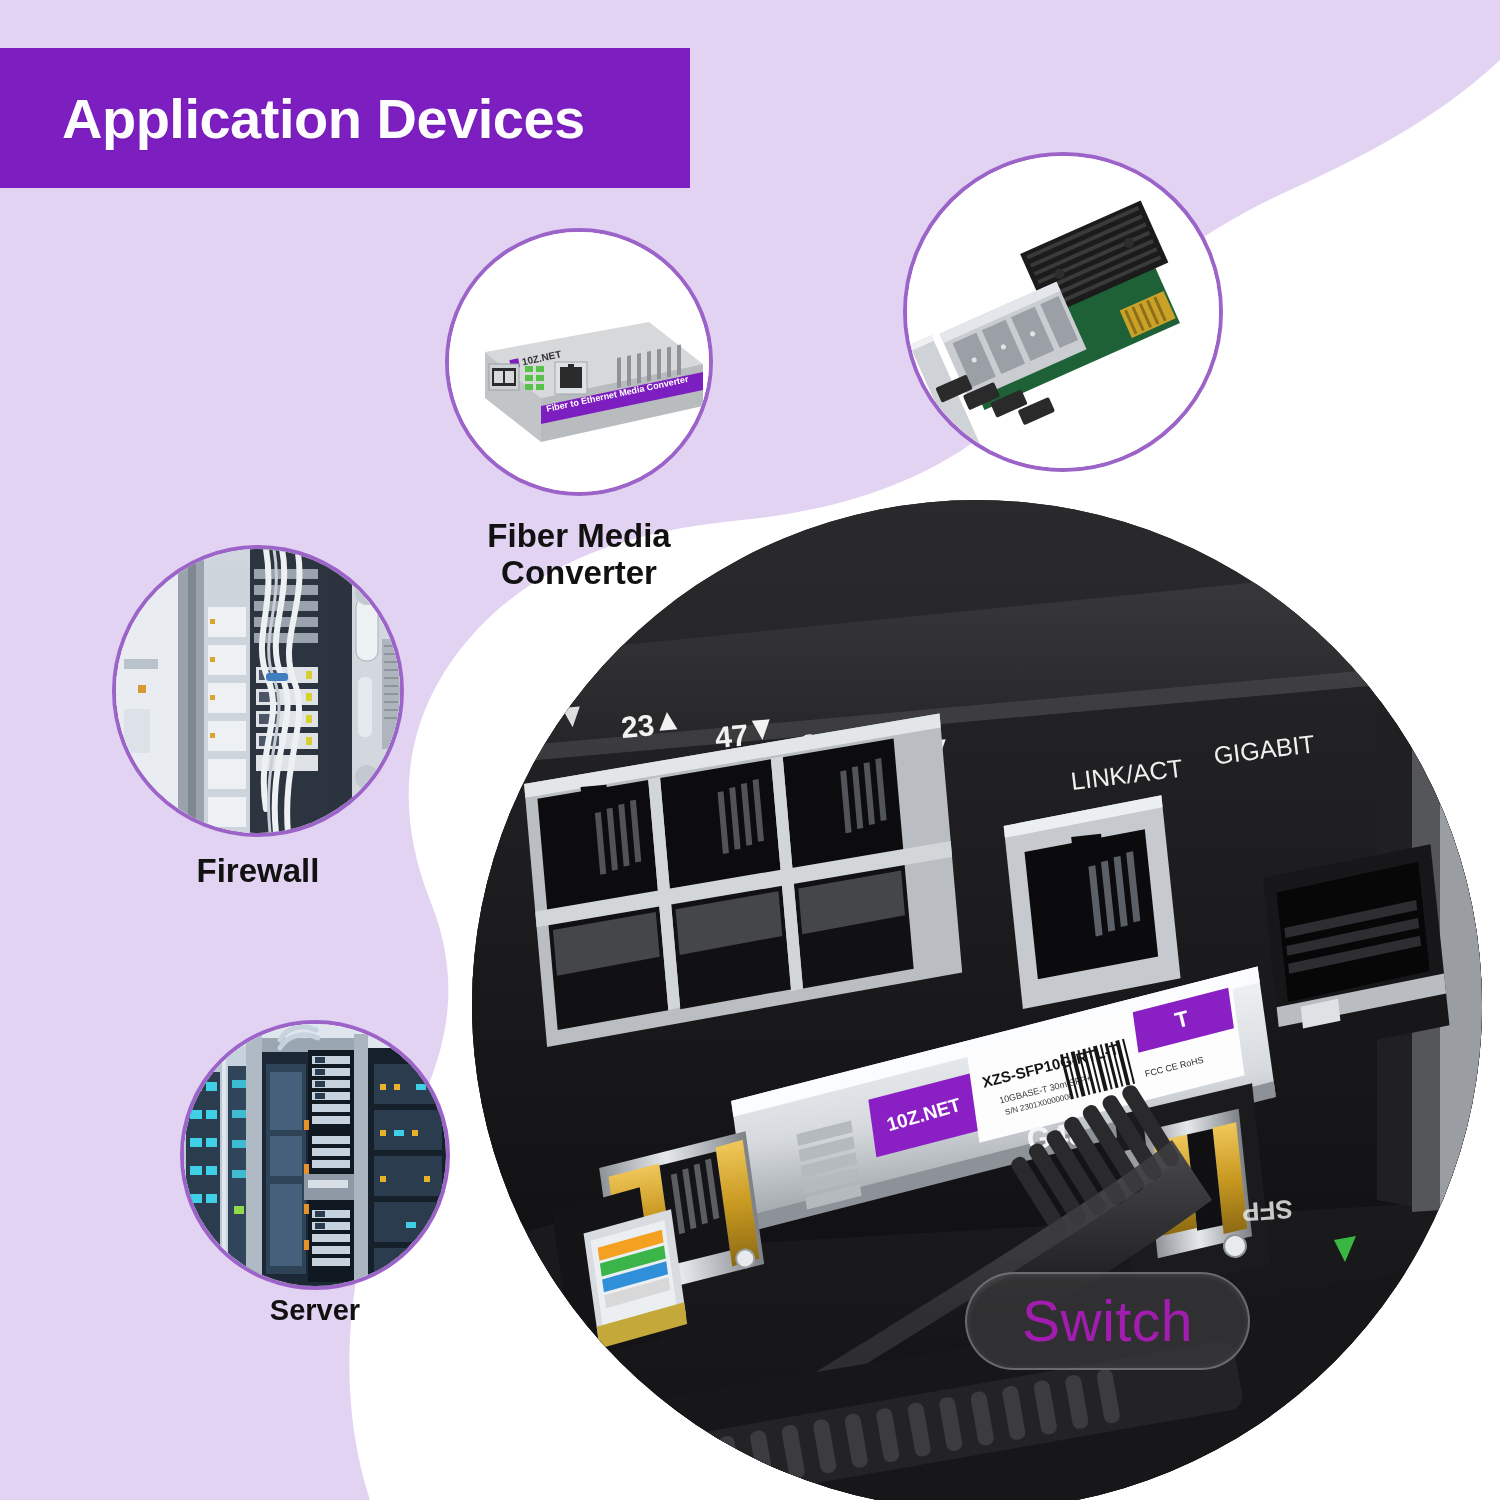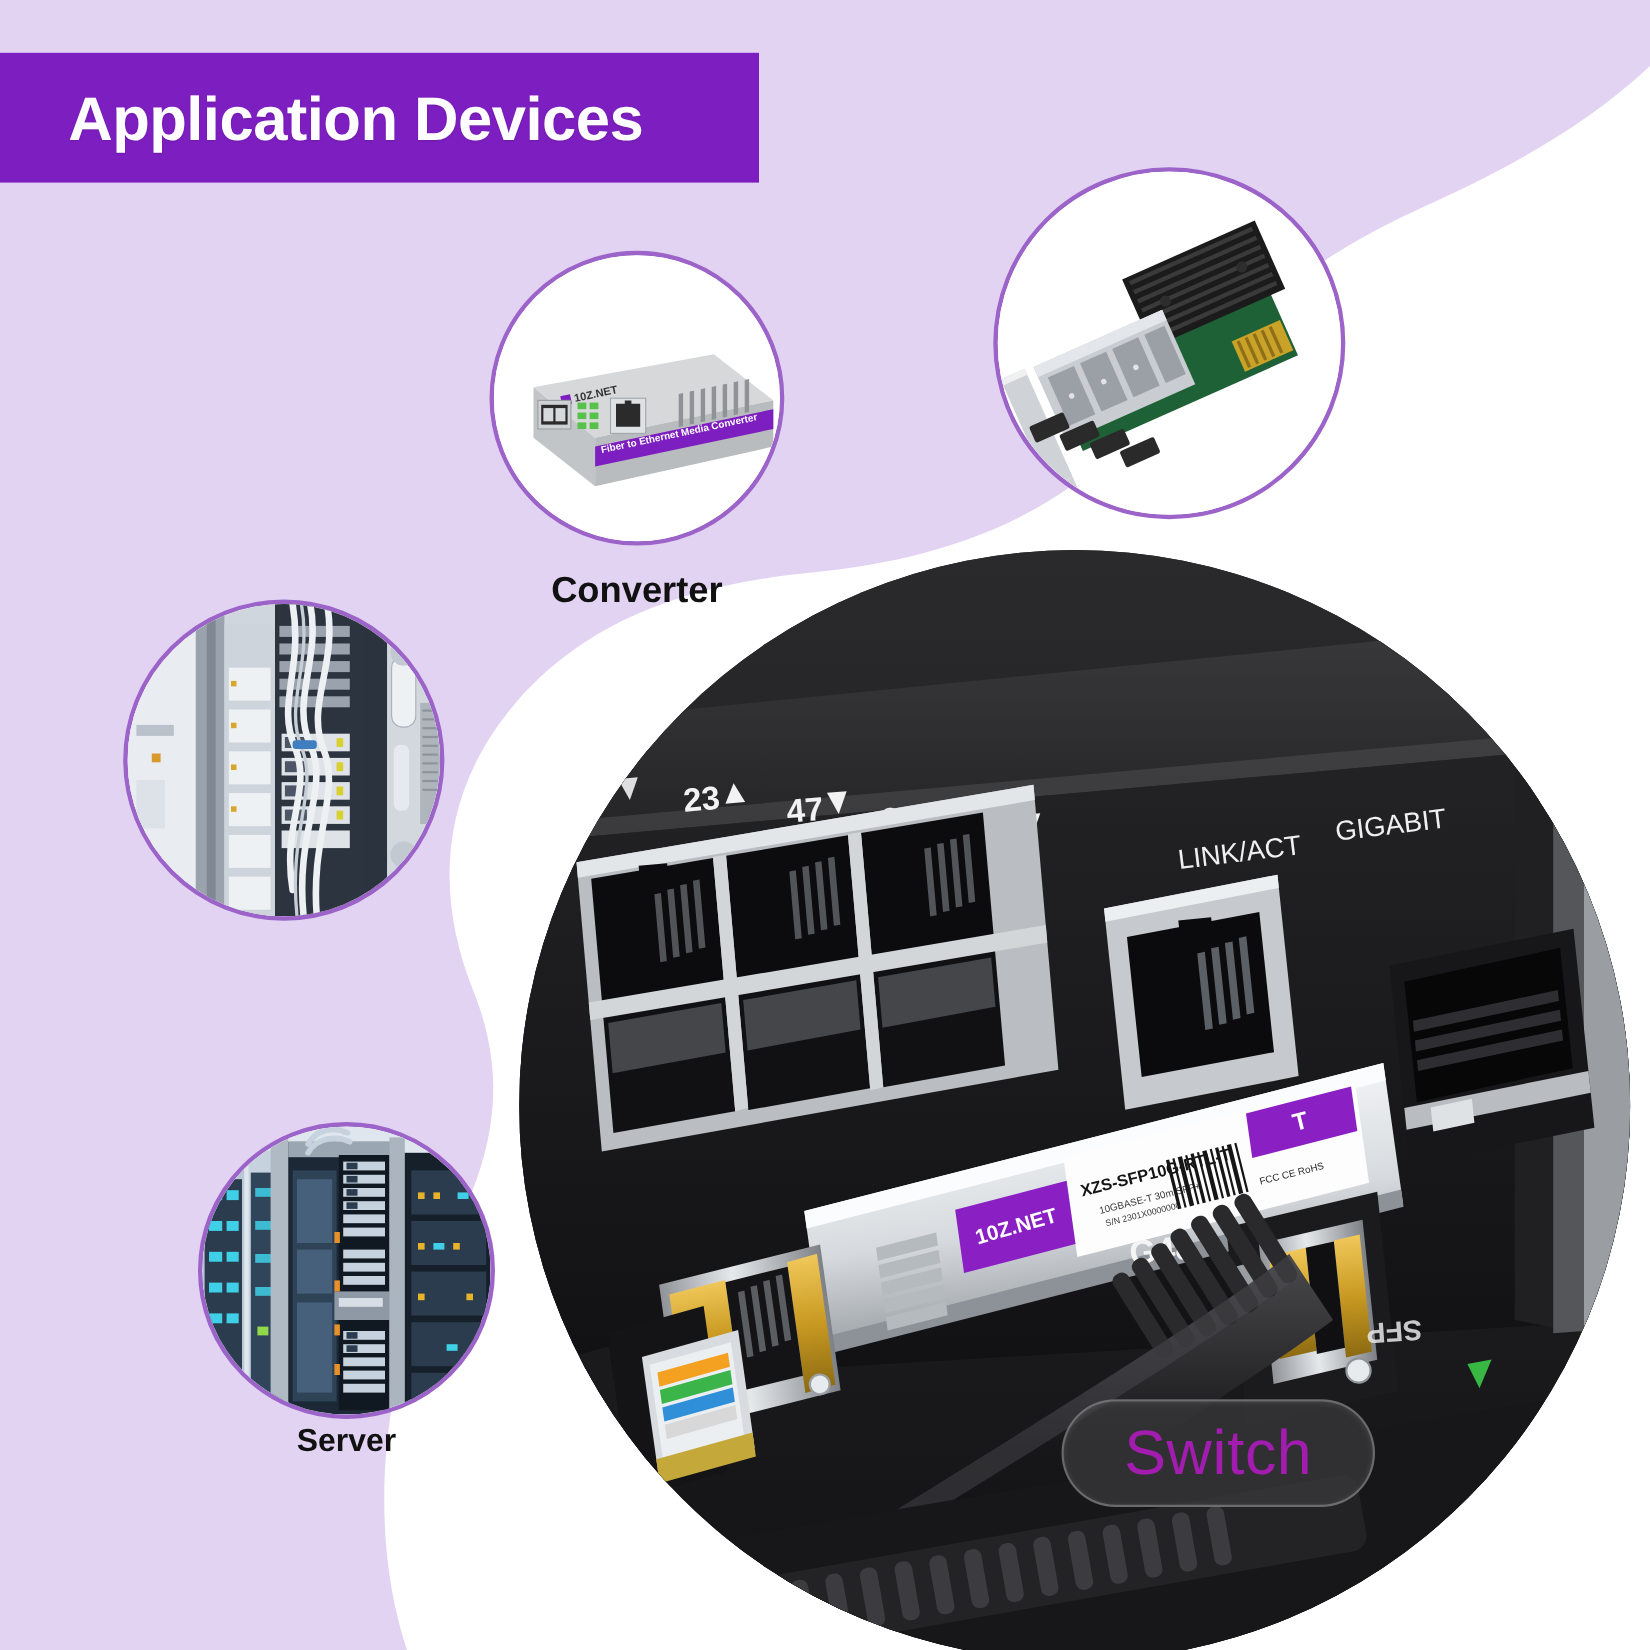--- a/index.html
+++ b/index.html
@@ -19,7 +19,7 @@
 
   
   .title-banner{
-    position:absolute; left:0; top:48px; width:690px; height:118px;
+    position:absolute; left:0; top:48px; width:690px; height:140px;
     background:#7d1ec0; z-index:40;
     display:flex; align-items:center;
   }

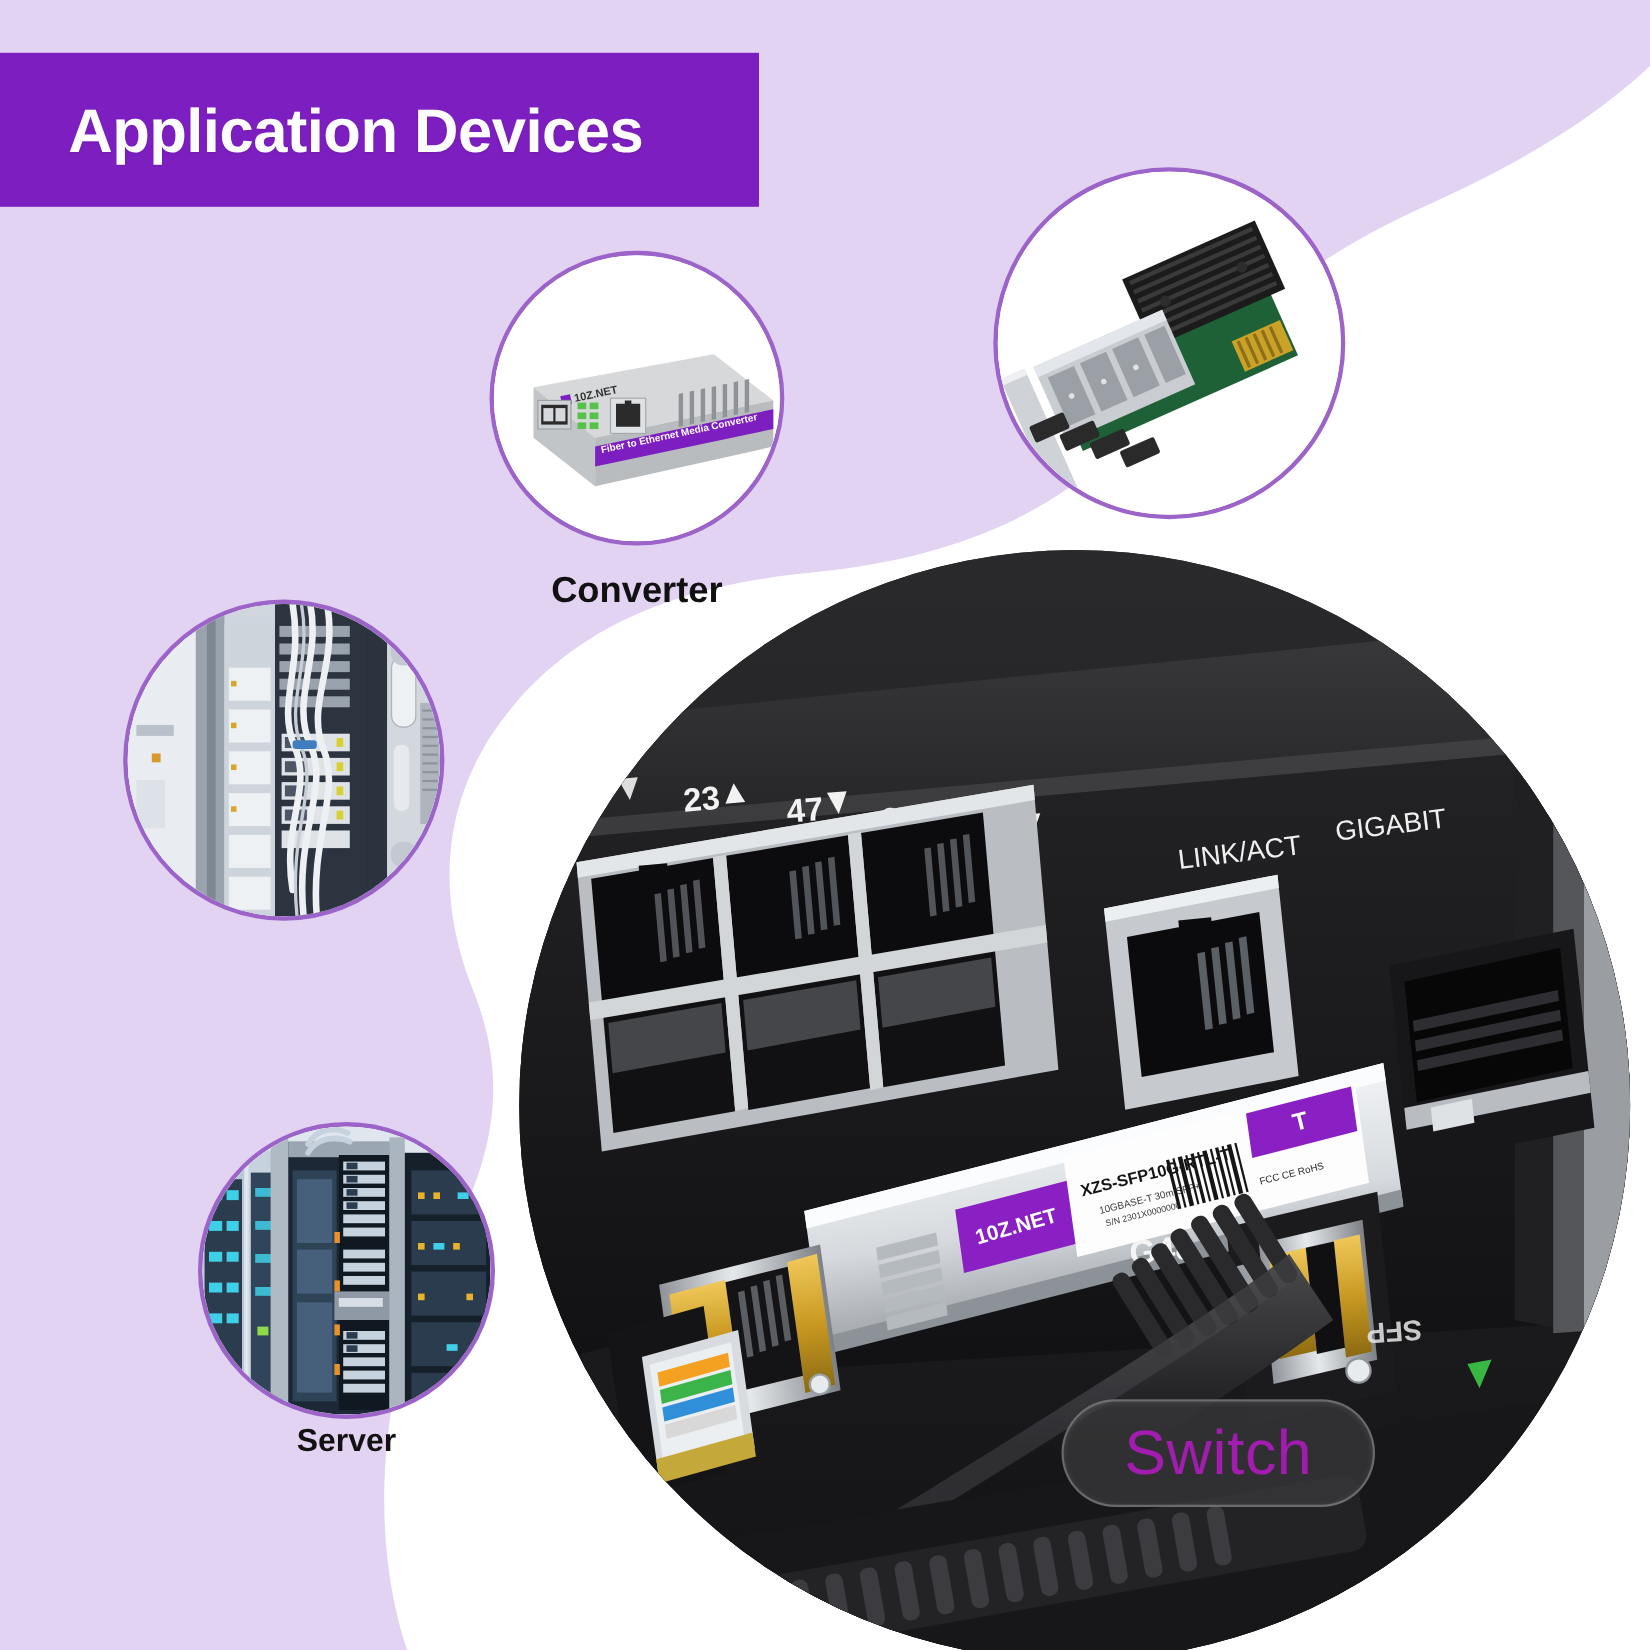--- a/index.html
+++ b/index.html
@@ -233,6 +233,7 @@
     </svg>
   </div>
   <div class="circle-caption">
+    <div>Fiber Media</div>
     <div>Converter</div>
   </div>
 </div>

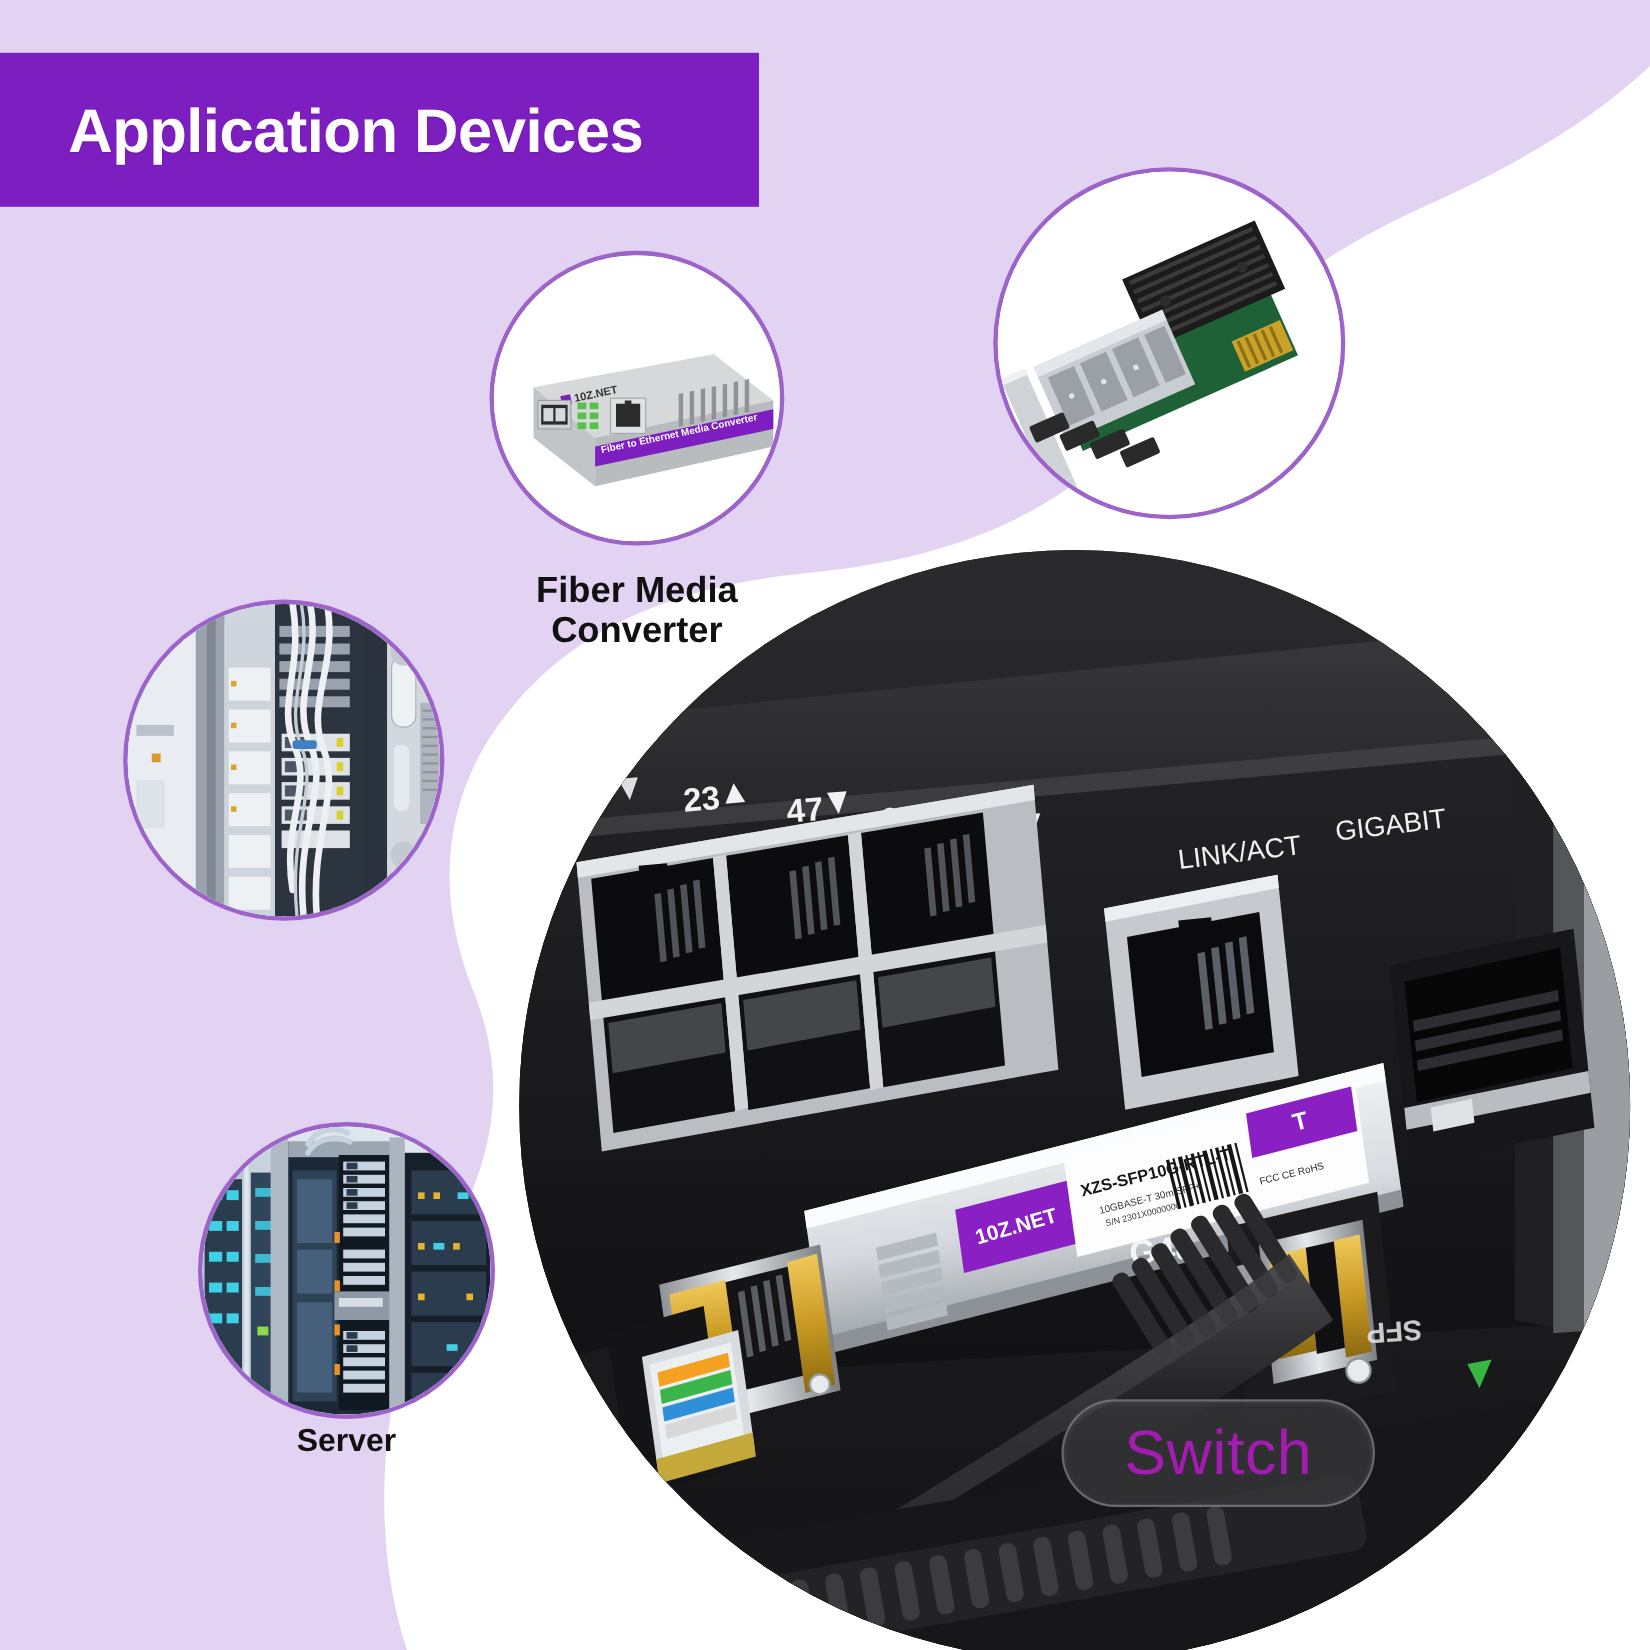--- a/index.html
+++ b/index.html
@@ -330,6 +330,7 @@
       </g>
     </svg>
   </div>
+  <div class="circle-caption">Firewall</div>
 </div>
 
 <div class="circle-item" id="server-item">

